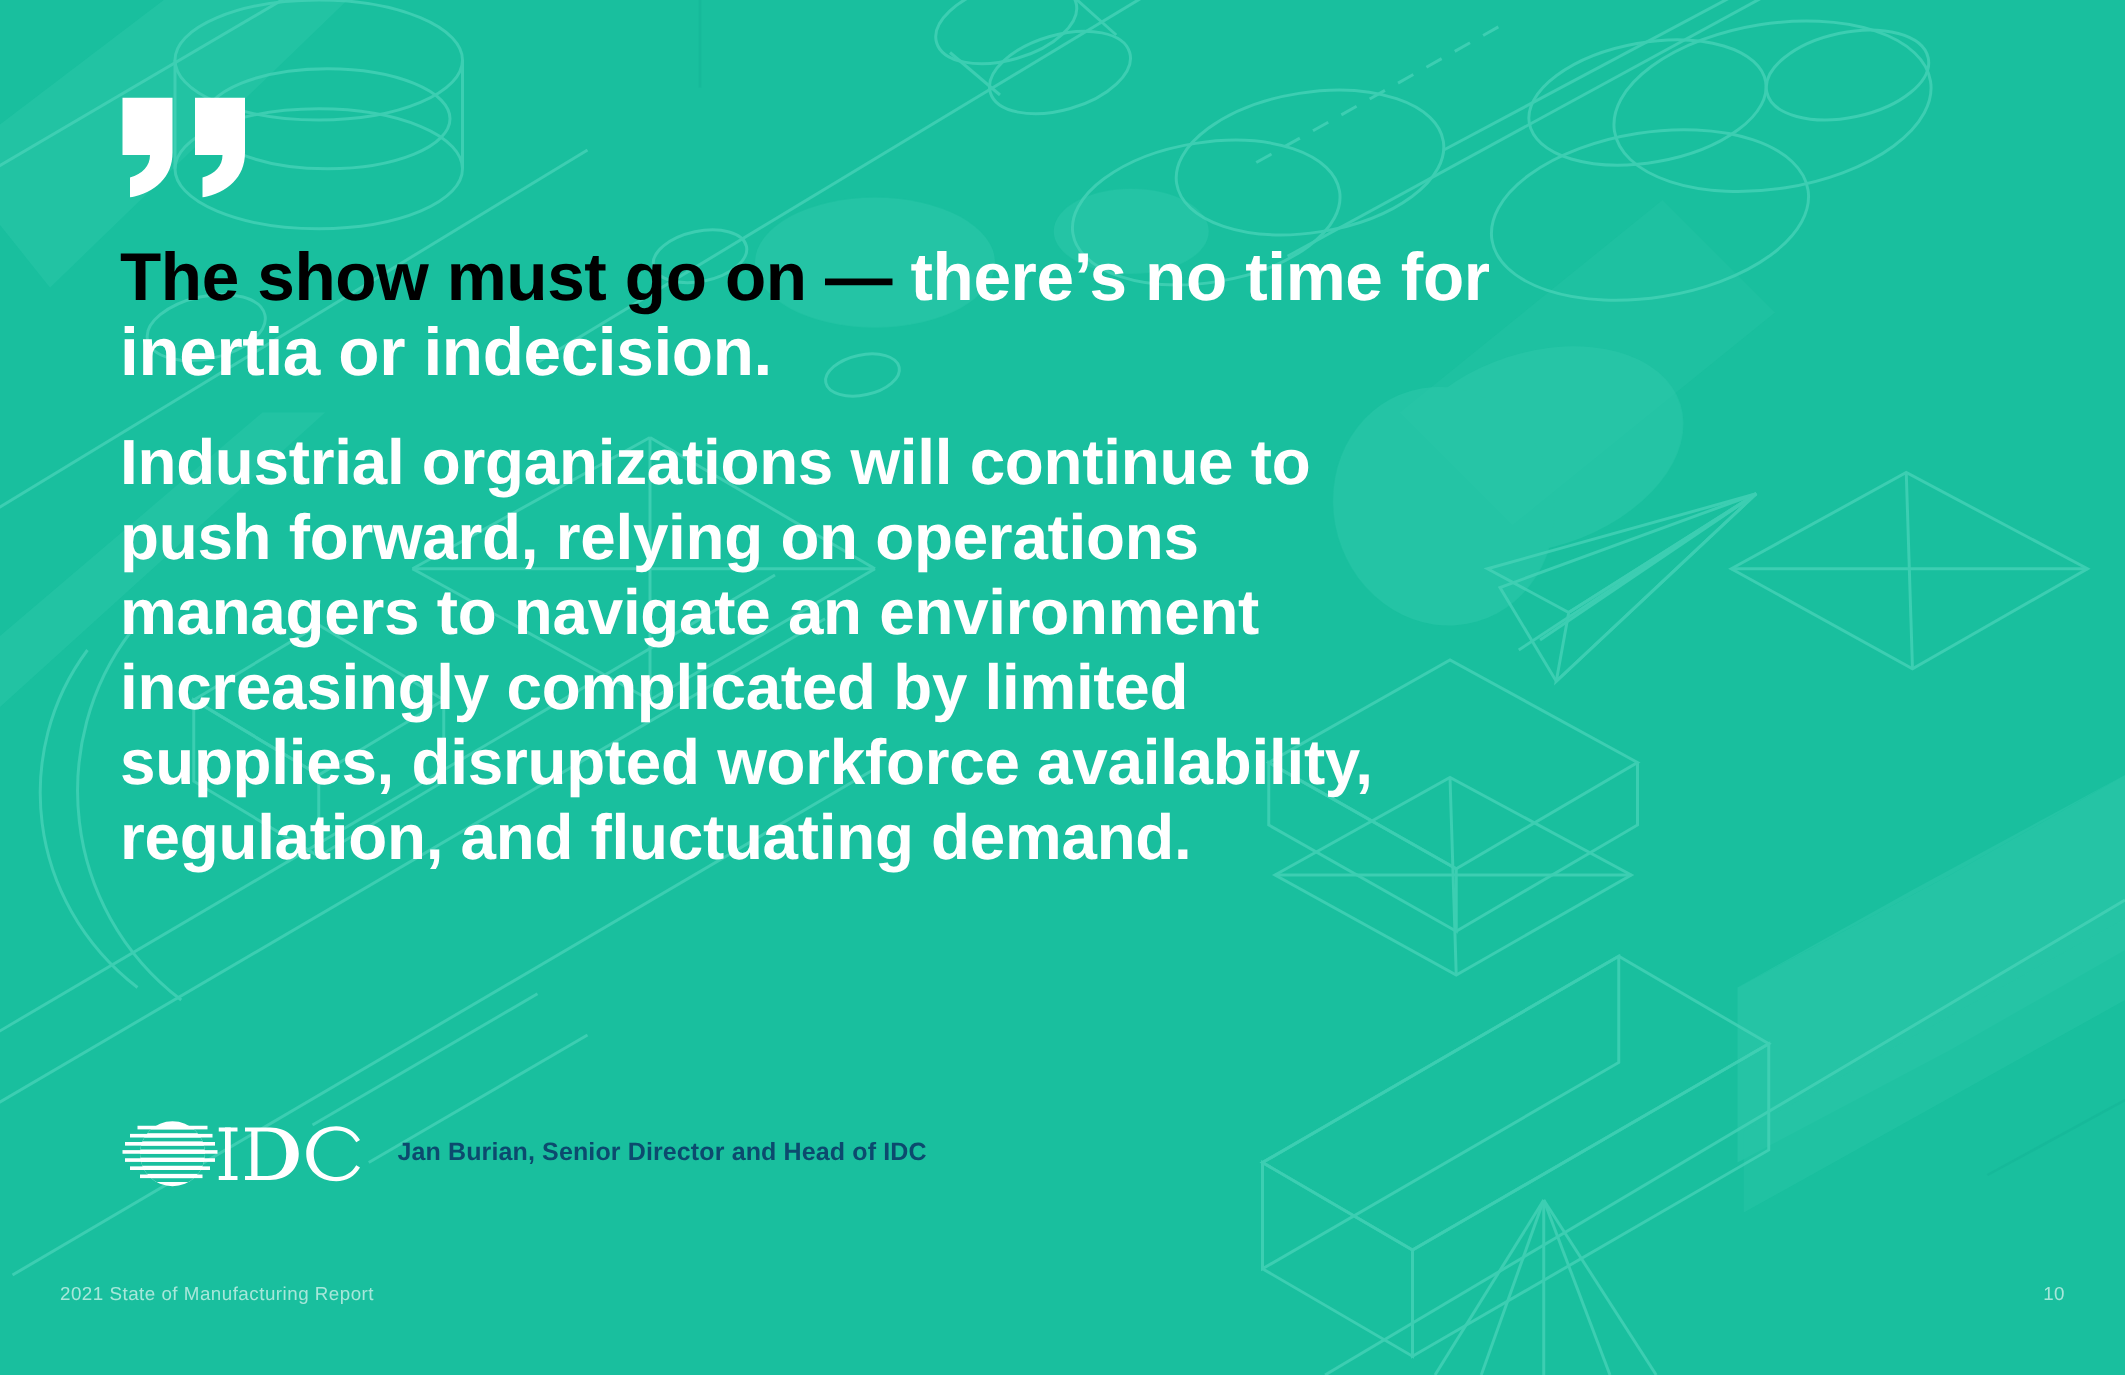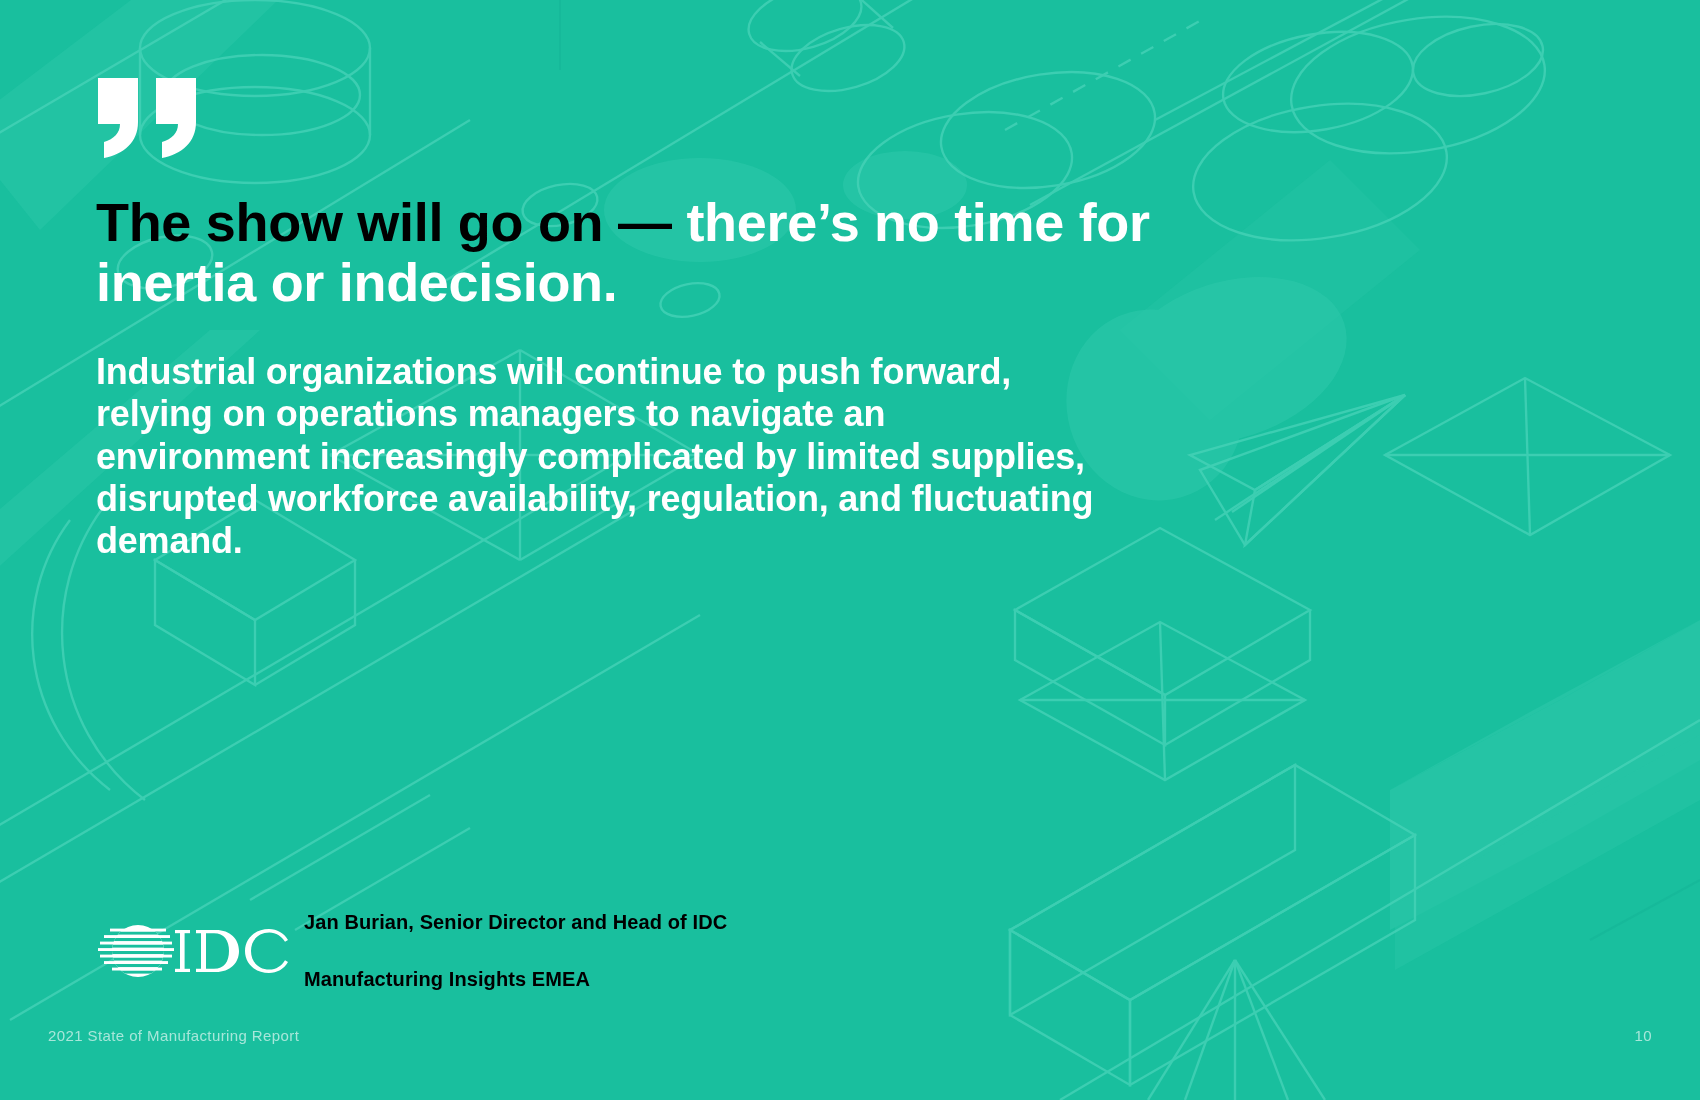--- a/index.html
+++ b/index.html
@@ -250,7 +250,7 @@
   </svg>
 
   <h1 id="headline">
-    <span class="hl-black">The show will go on</span><span class="hl-black"> — </span><span class="hl-white">there’s no time for inertia or indecision.</span>
+    <span class="hl-black">The show must go on</span><span class="hl-black"> — </span><span class="hl-white">there’s no time for inertia or indecision.</span>
   </h1>
 
   <p id="body-paragraph">Industrial organizations will continue to push forward, relying on operations managers to navigate an environment increasingly complicated by limited supplies, disrupted workforce availability, regulation, and fluctuating demand.</p>

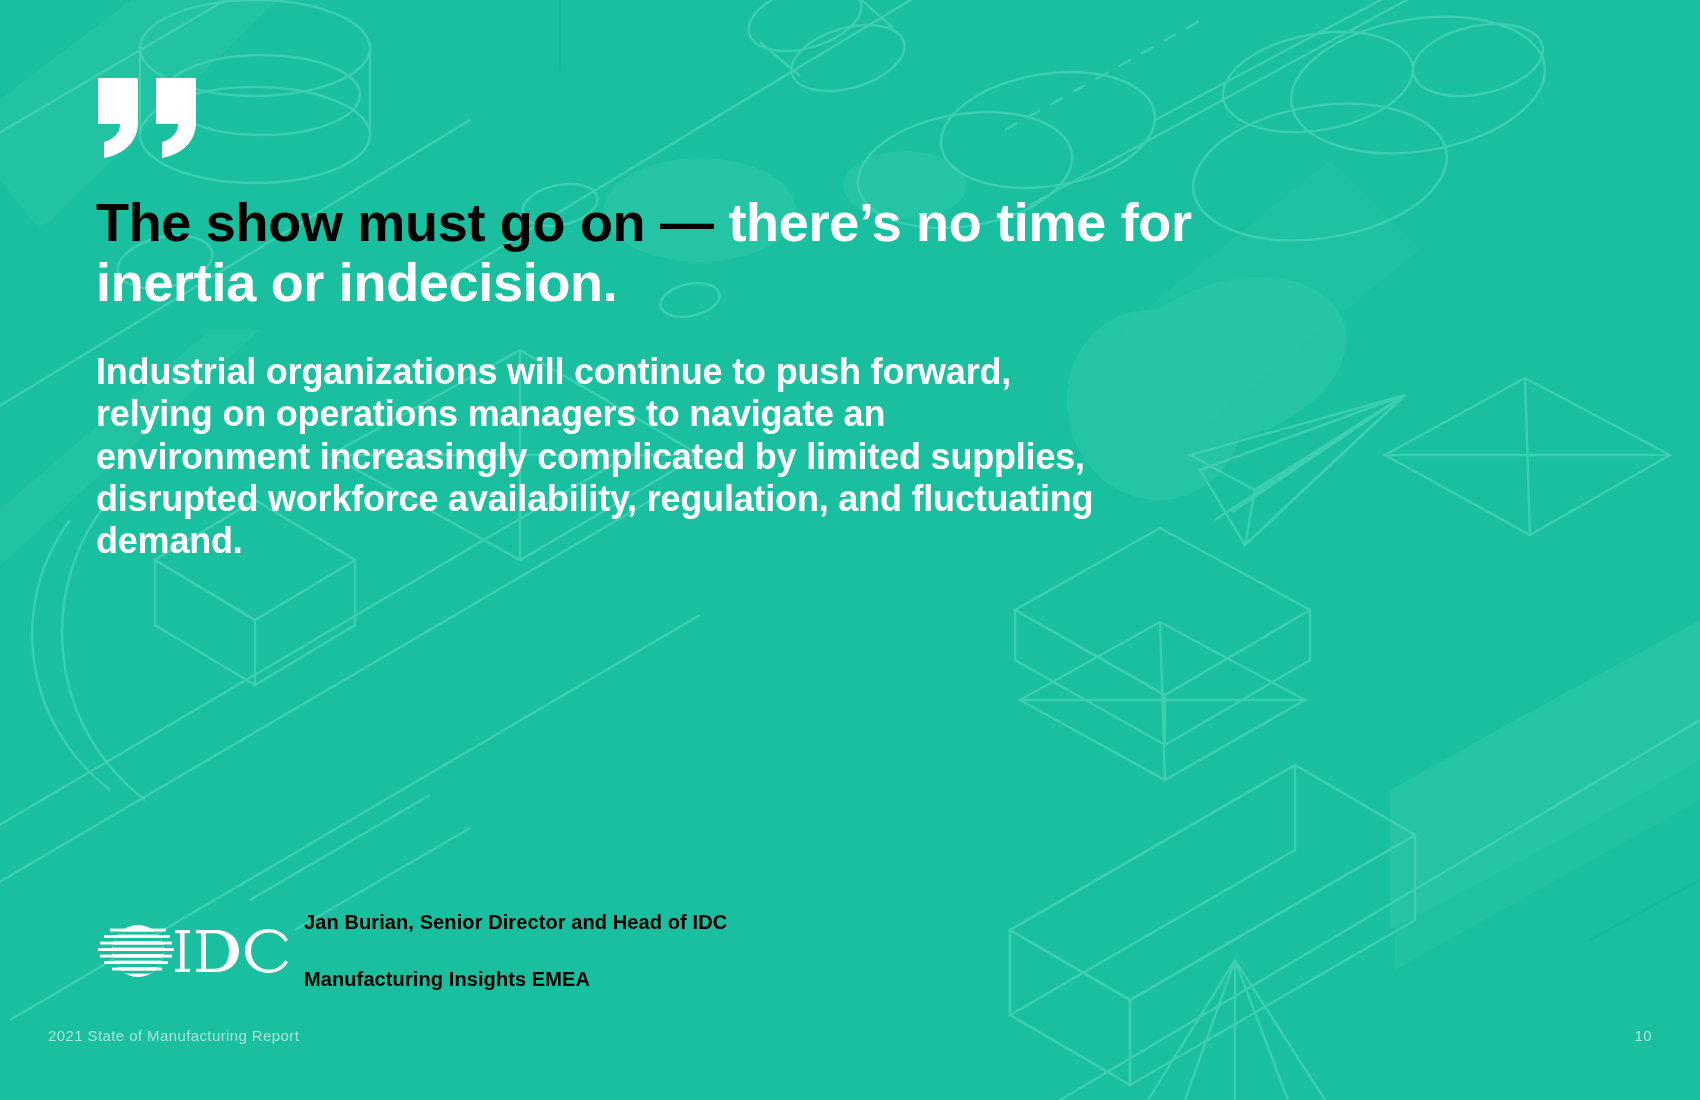--- a/index.html
+++ b/index.html
@@ -60,9 +60,9 @@
   #body-paragraph {
     position: absolute;
     left: 96px;
-    top: 351px;
+    top: 340px;
     width: 1010px;
-    font-size: 36px;
+    font-size: 51px;
     line-height: 1.175;
     font-weight: 600;
     letter-spacing: -0.2px;

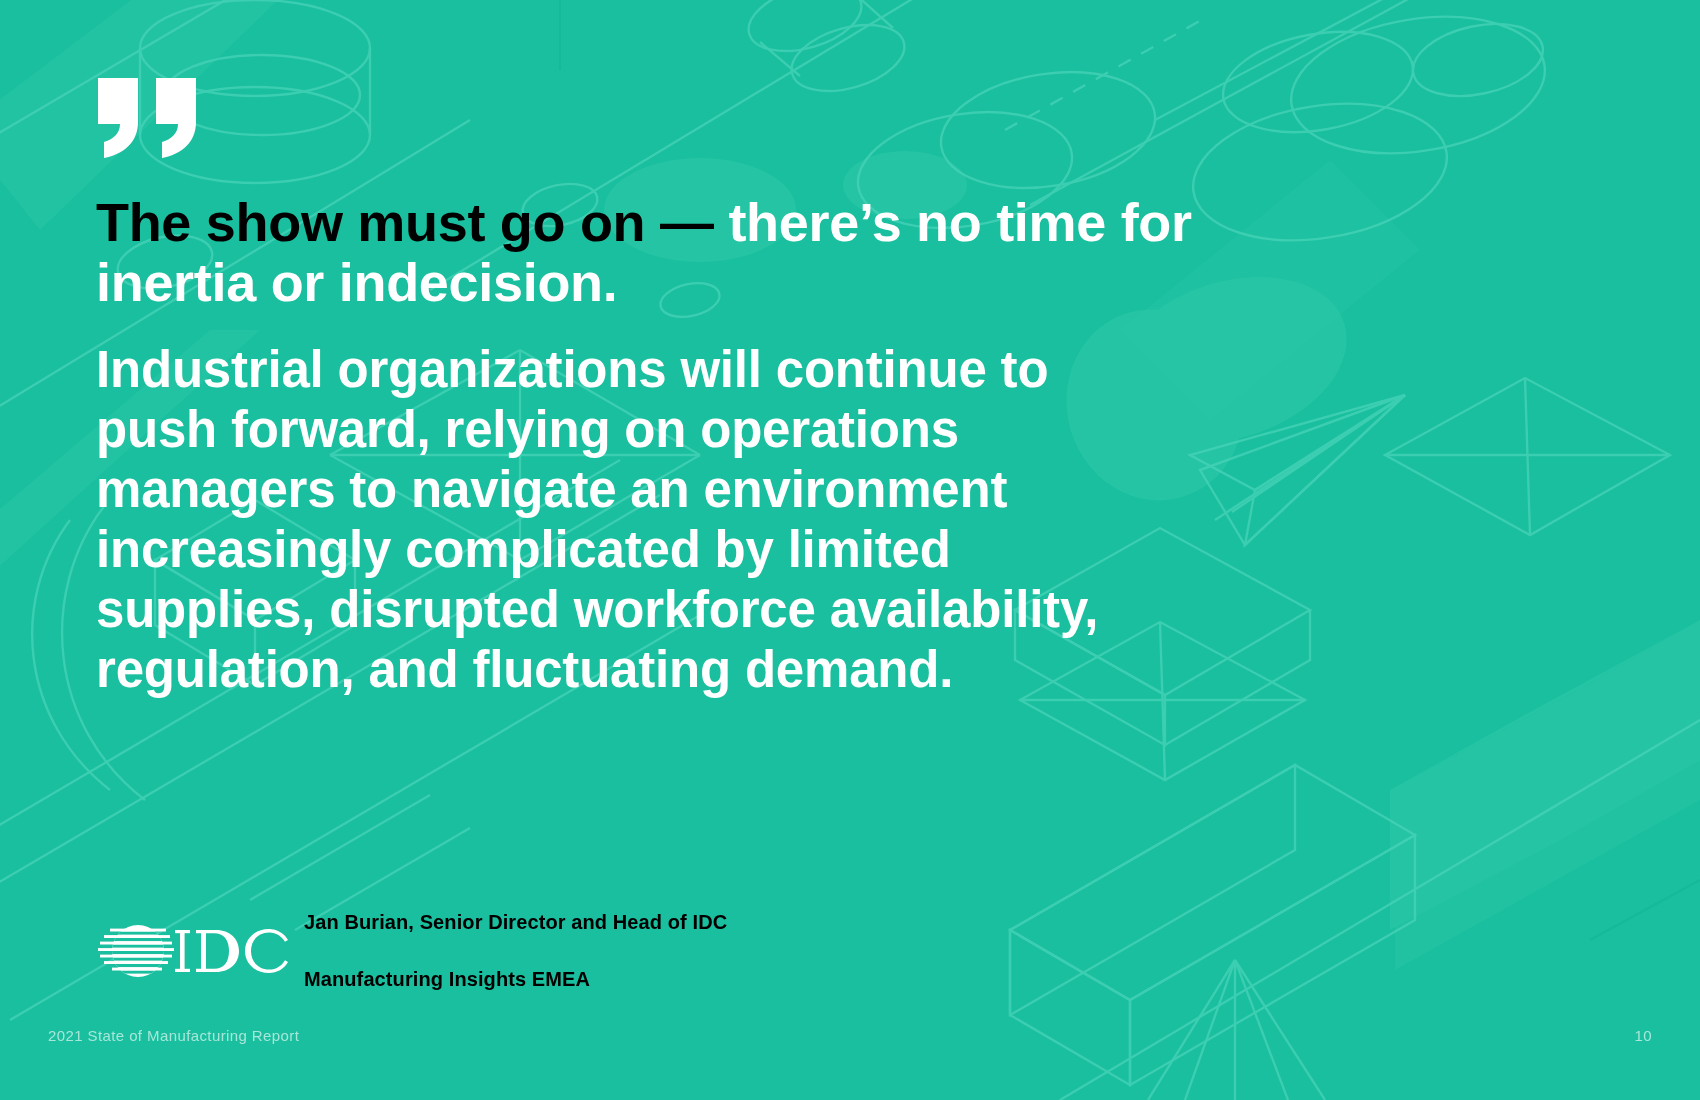--- a/index.html
+++ b/index.html
@@ -85,8 +85,8 @@
     flex: 0 0 auto;
   }
   #attribution-text {
-    margin-left: 12px;
-    color: #000000;
+    margin-left: 26px;
+    color: #0c4a6e;
     font-size: 20px;
     line-height: 1.42;
     font-weight: 700;

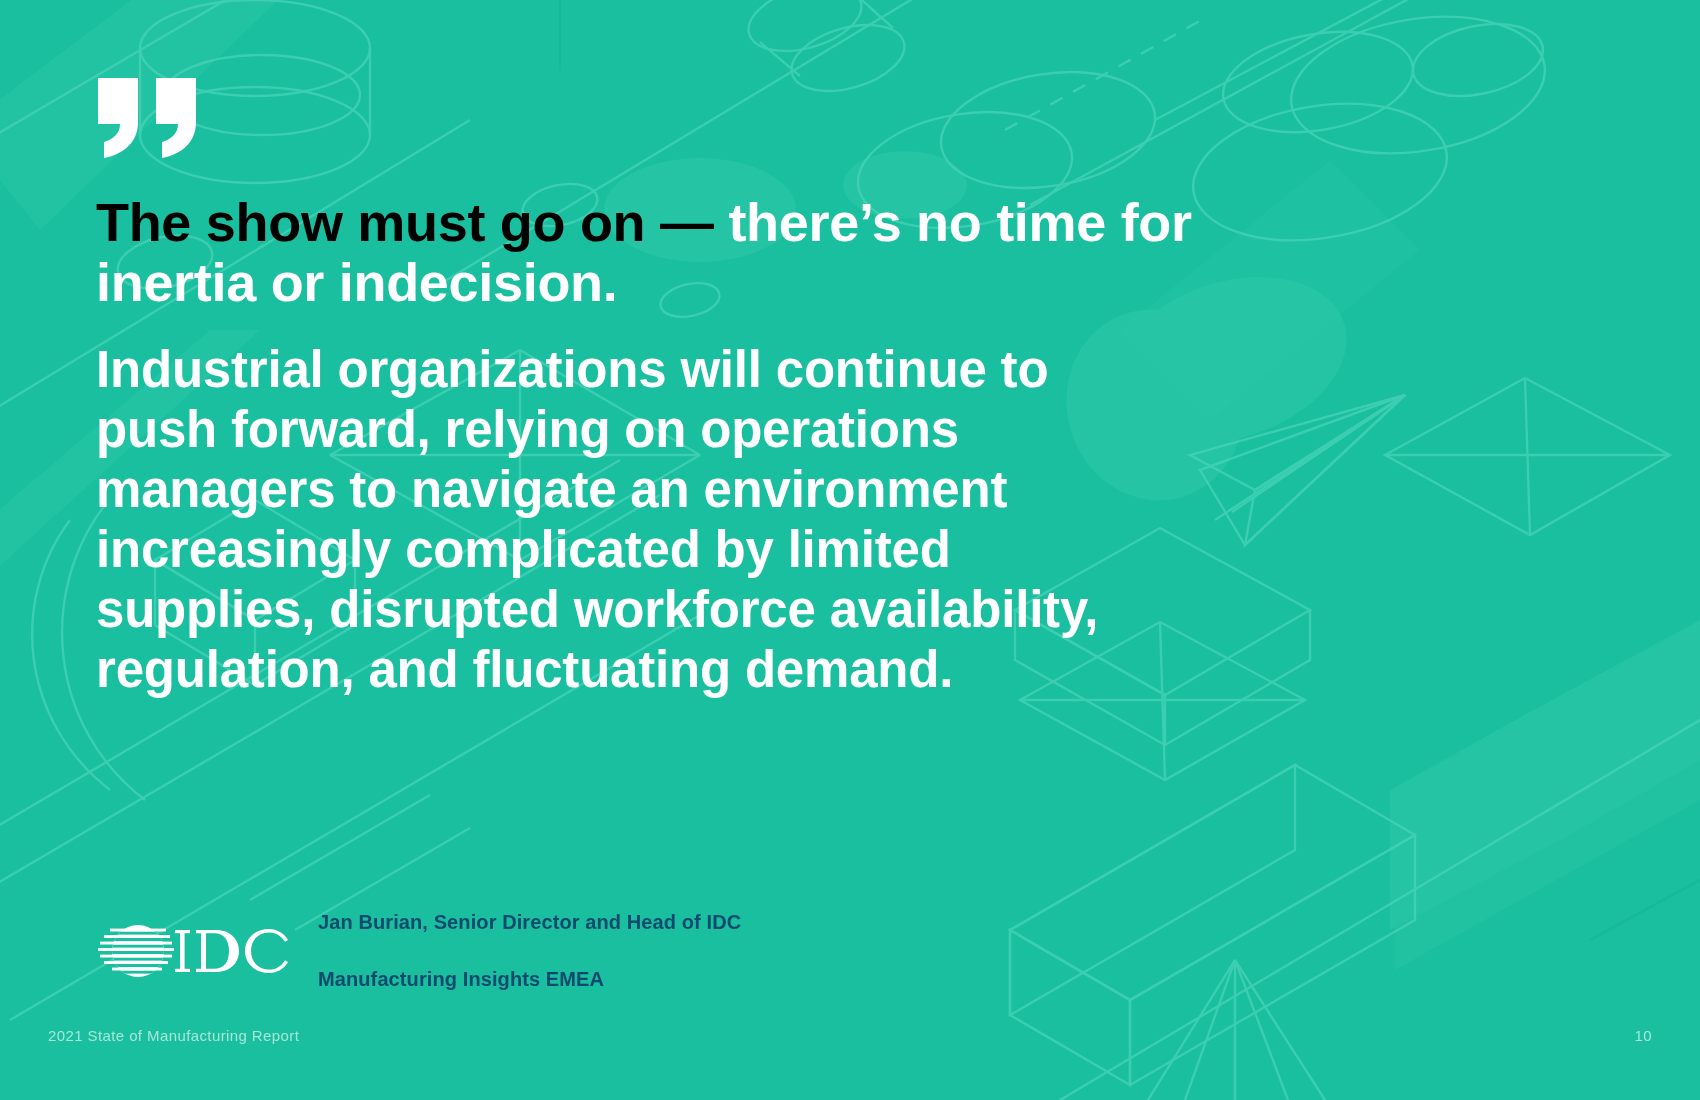--- a/index.html
+++ b/index.html
@@ -302,7 +302,6 @@
 
     <div id="attribution-text">
       <span class="attr-line">Jan Burian, Senior Director and Head of IDC</span>
-      <span class="attr-line">Manufacturing Insights EMEA</span>
     </div>
   </div>
 

